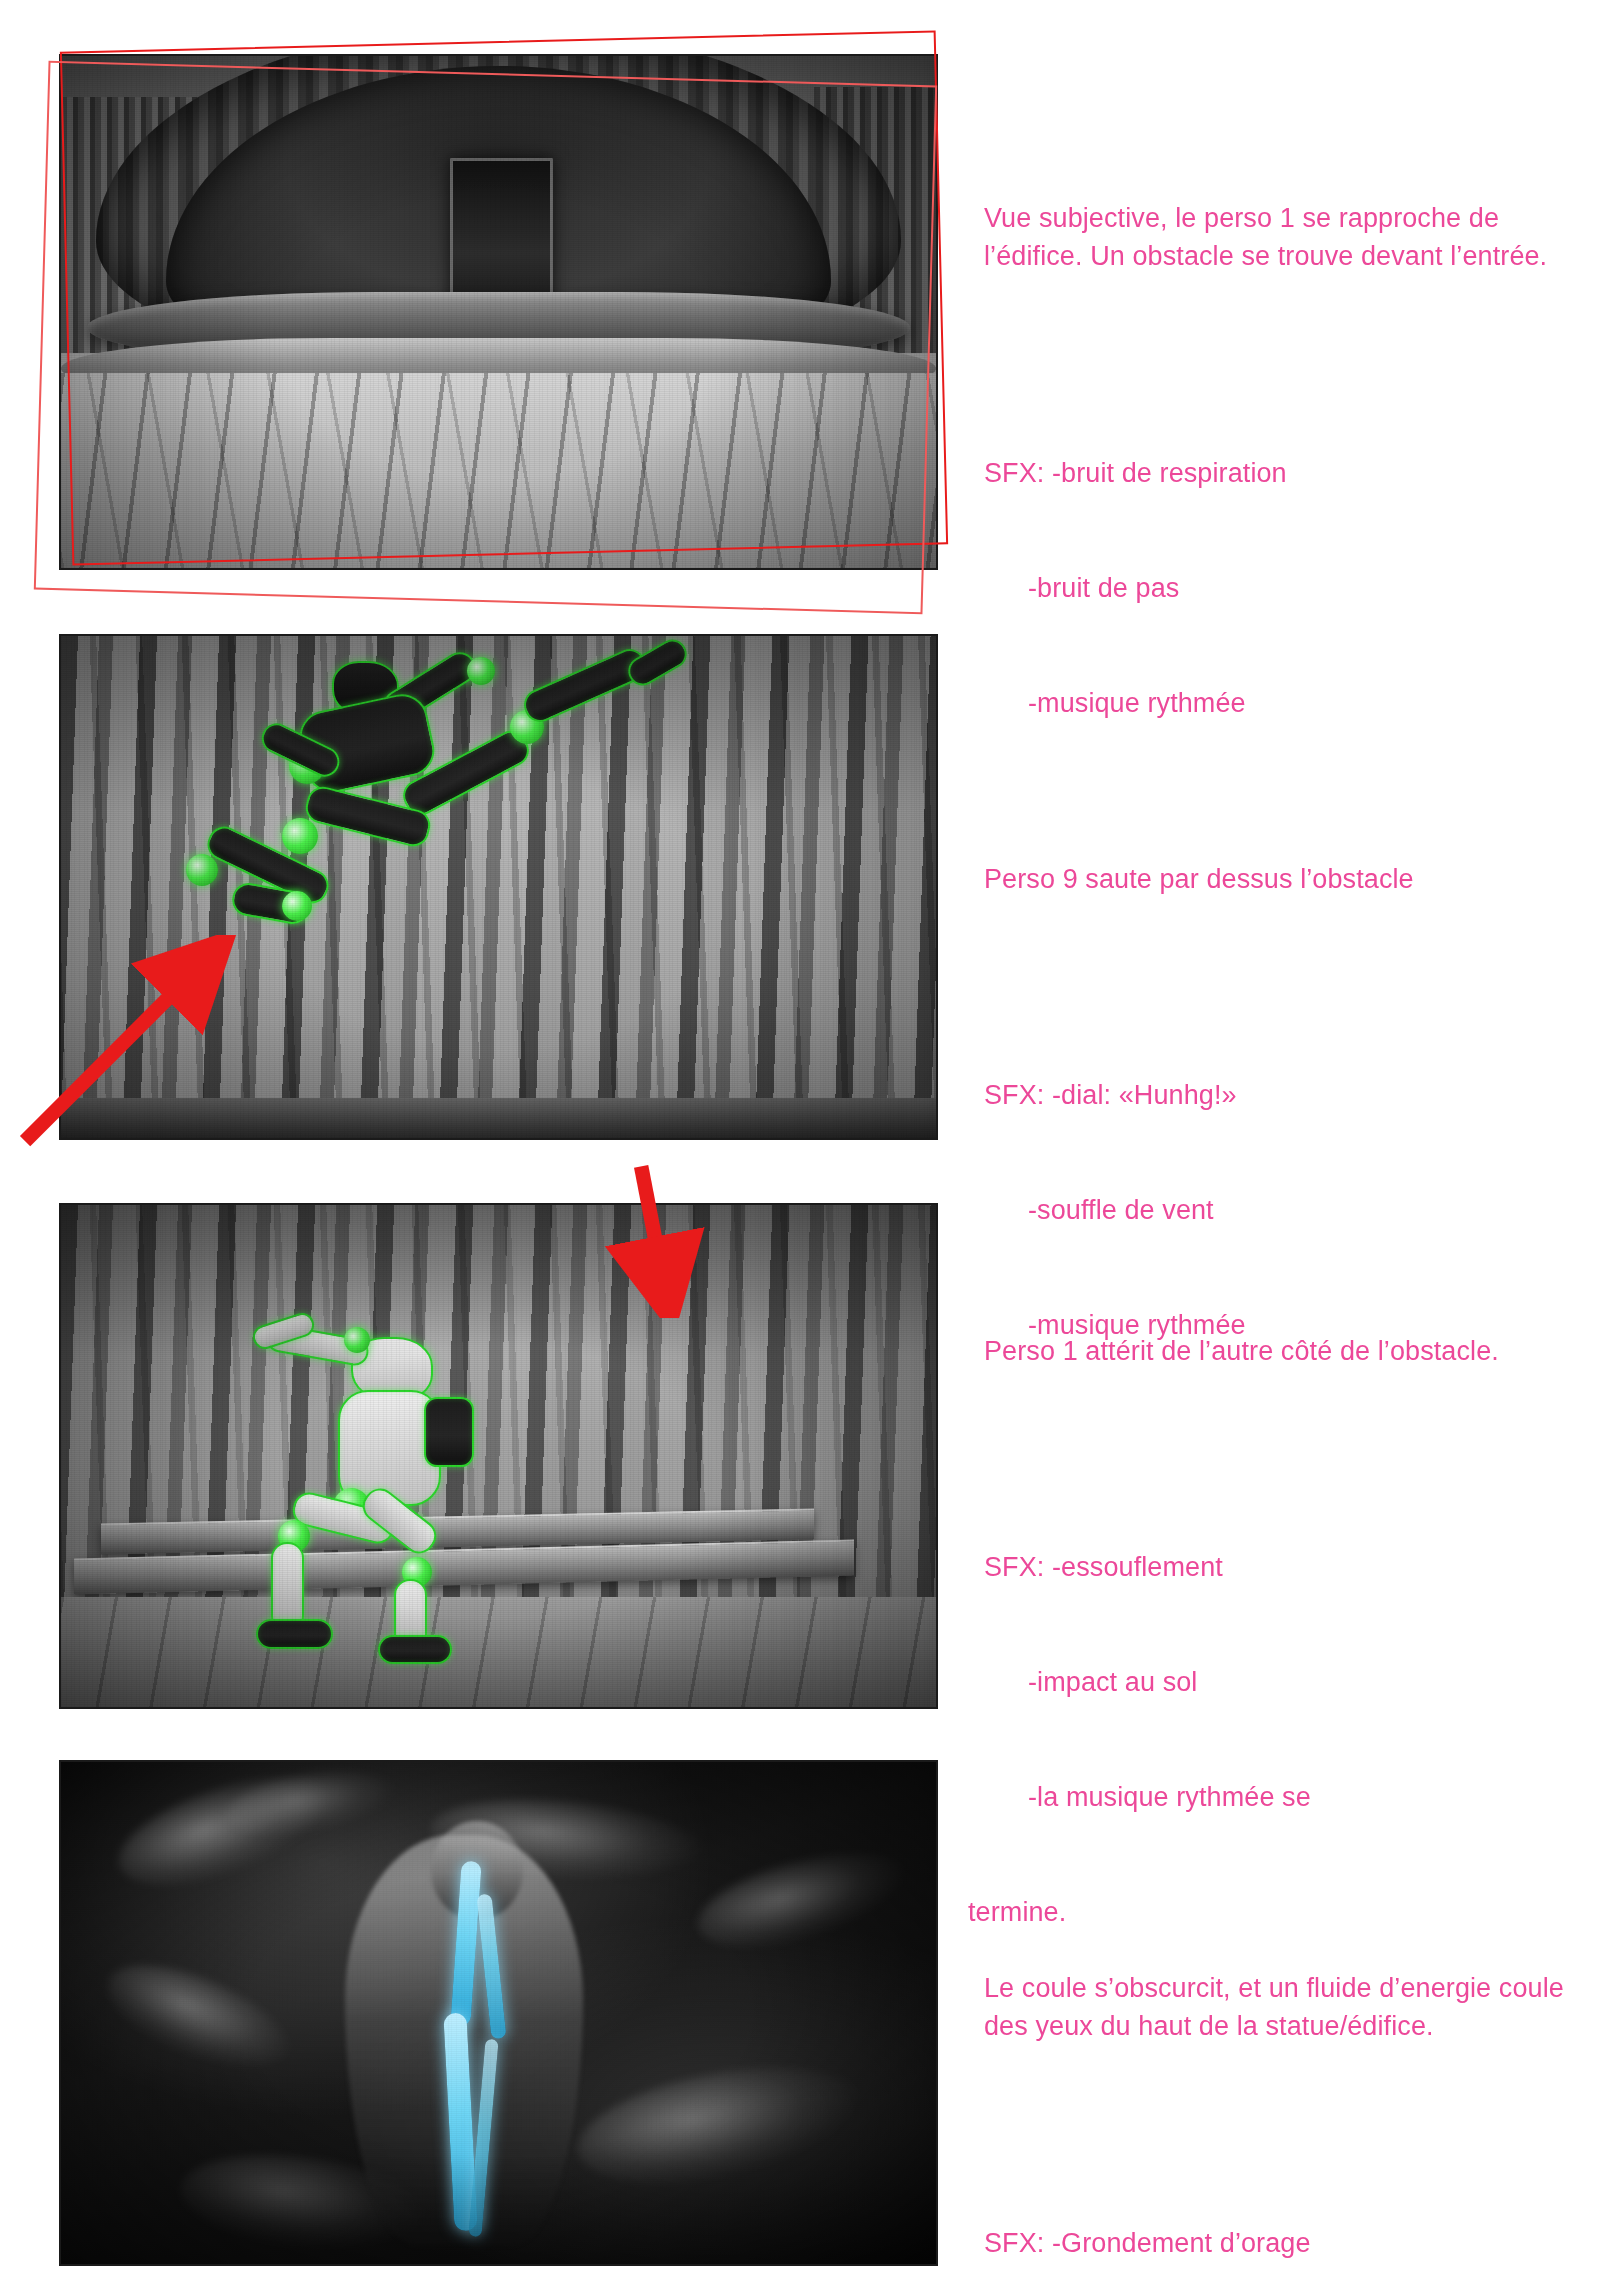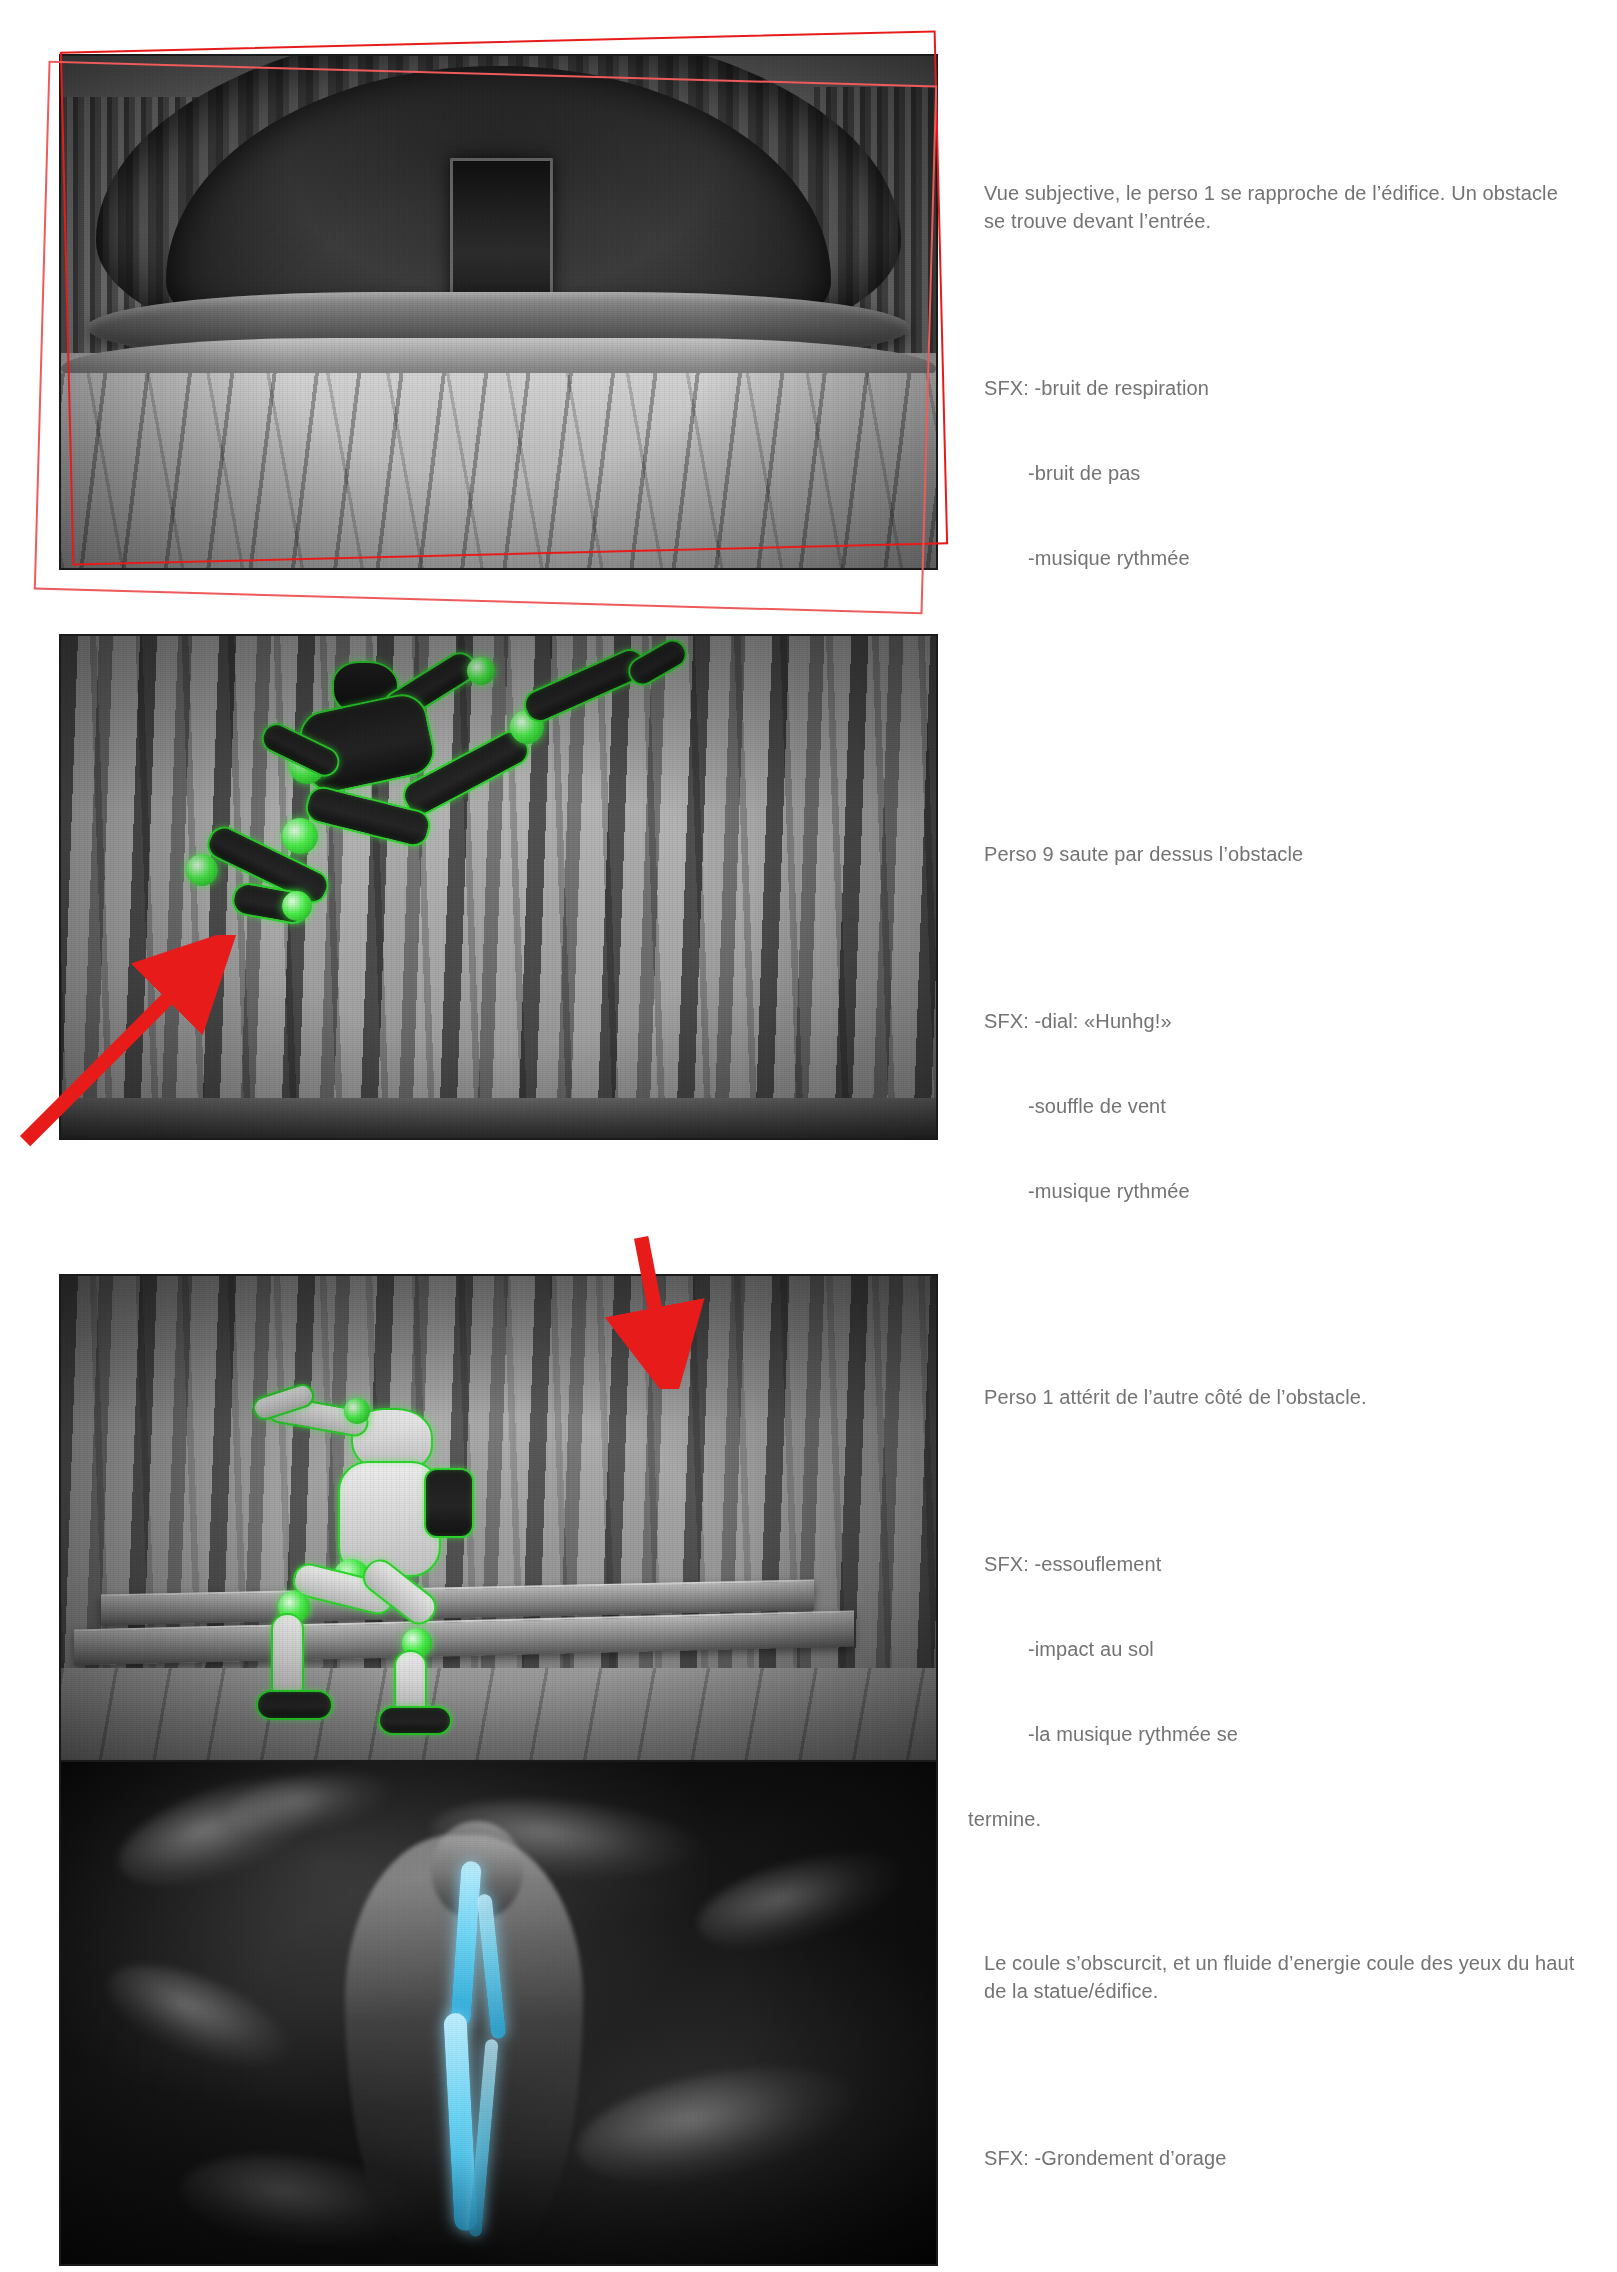--- a/index.html
+++ b/index.html
@@ -35,10 +35,10 @@
   }
   .notes {
     position: absolute;
-    font-size: 20px;
+    font-size: 27px;
     line-height: 1.42;
     letter-spacing: 0.1px;
-    color: #737373;
+    color: #ec4899;
     white-space: pre-wrap;
   }
   .notes .blk { display: block; }

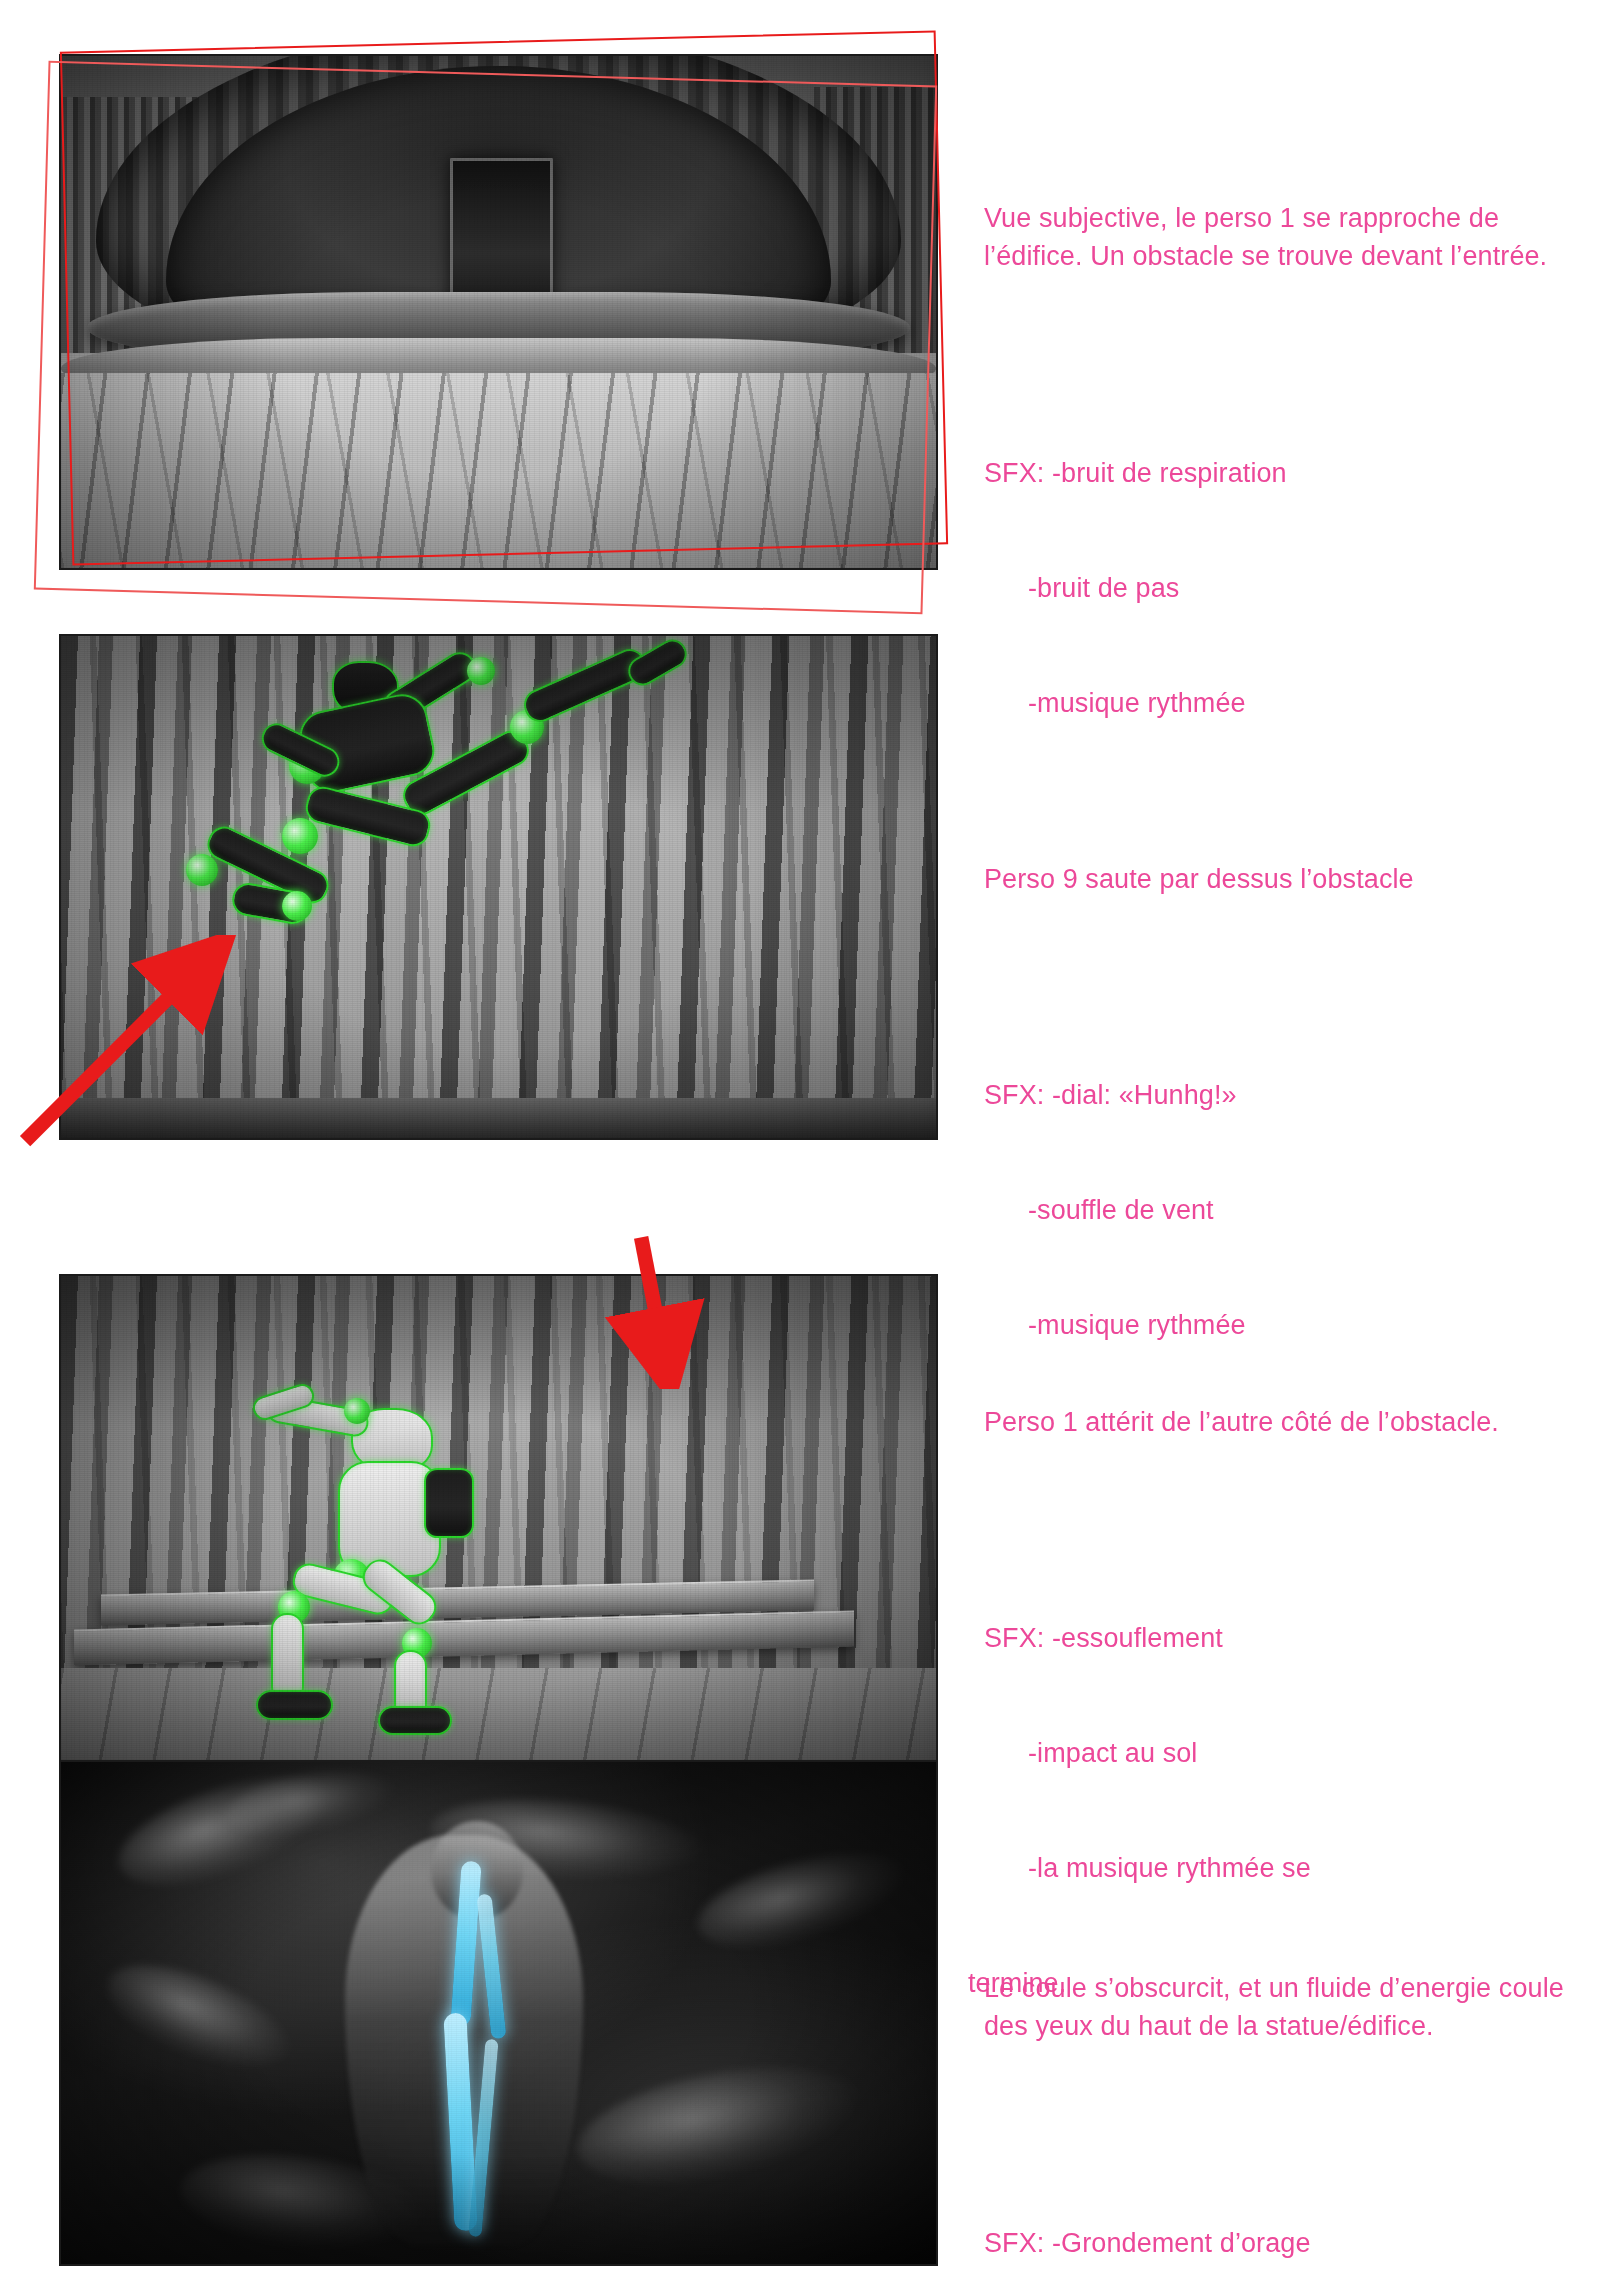--- a/index.html
+++ b/index.html
@@ -348,7 +348,7 @@
     </div>
   </div>
 
-  <div class="panel-row" style="top:1224px;height:575px;">
+  <div class="panel-row" style="top:1153px;height:575px;">
 
     <div class="frame" style="left:59px; top:50px; width:875px; height:502px;">
       <div class="p3-bg"></div>

